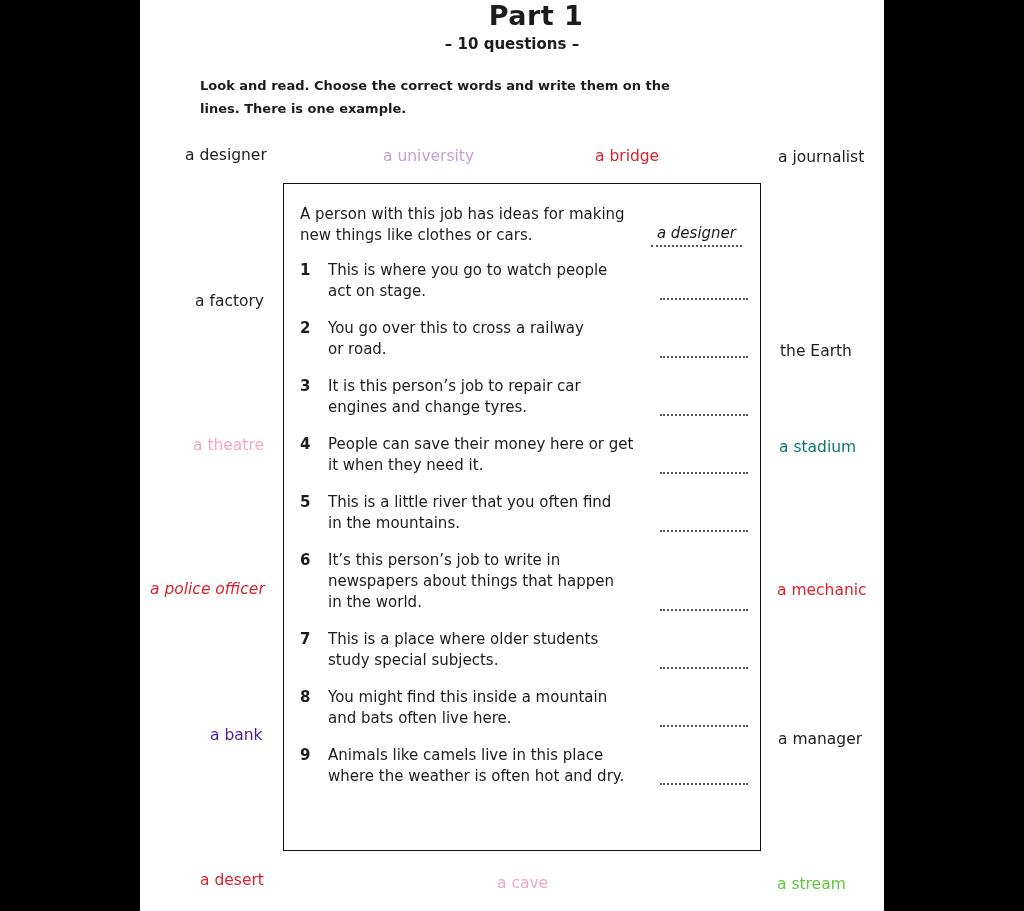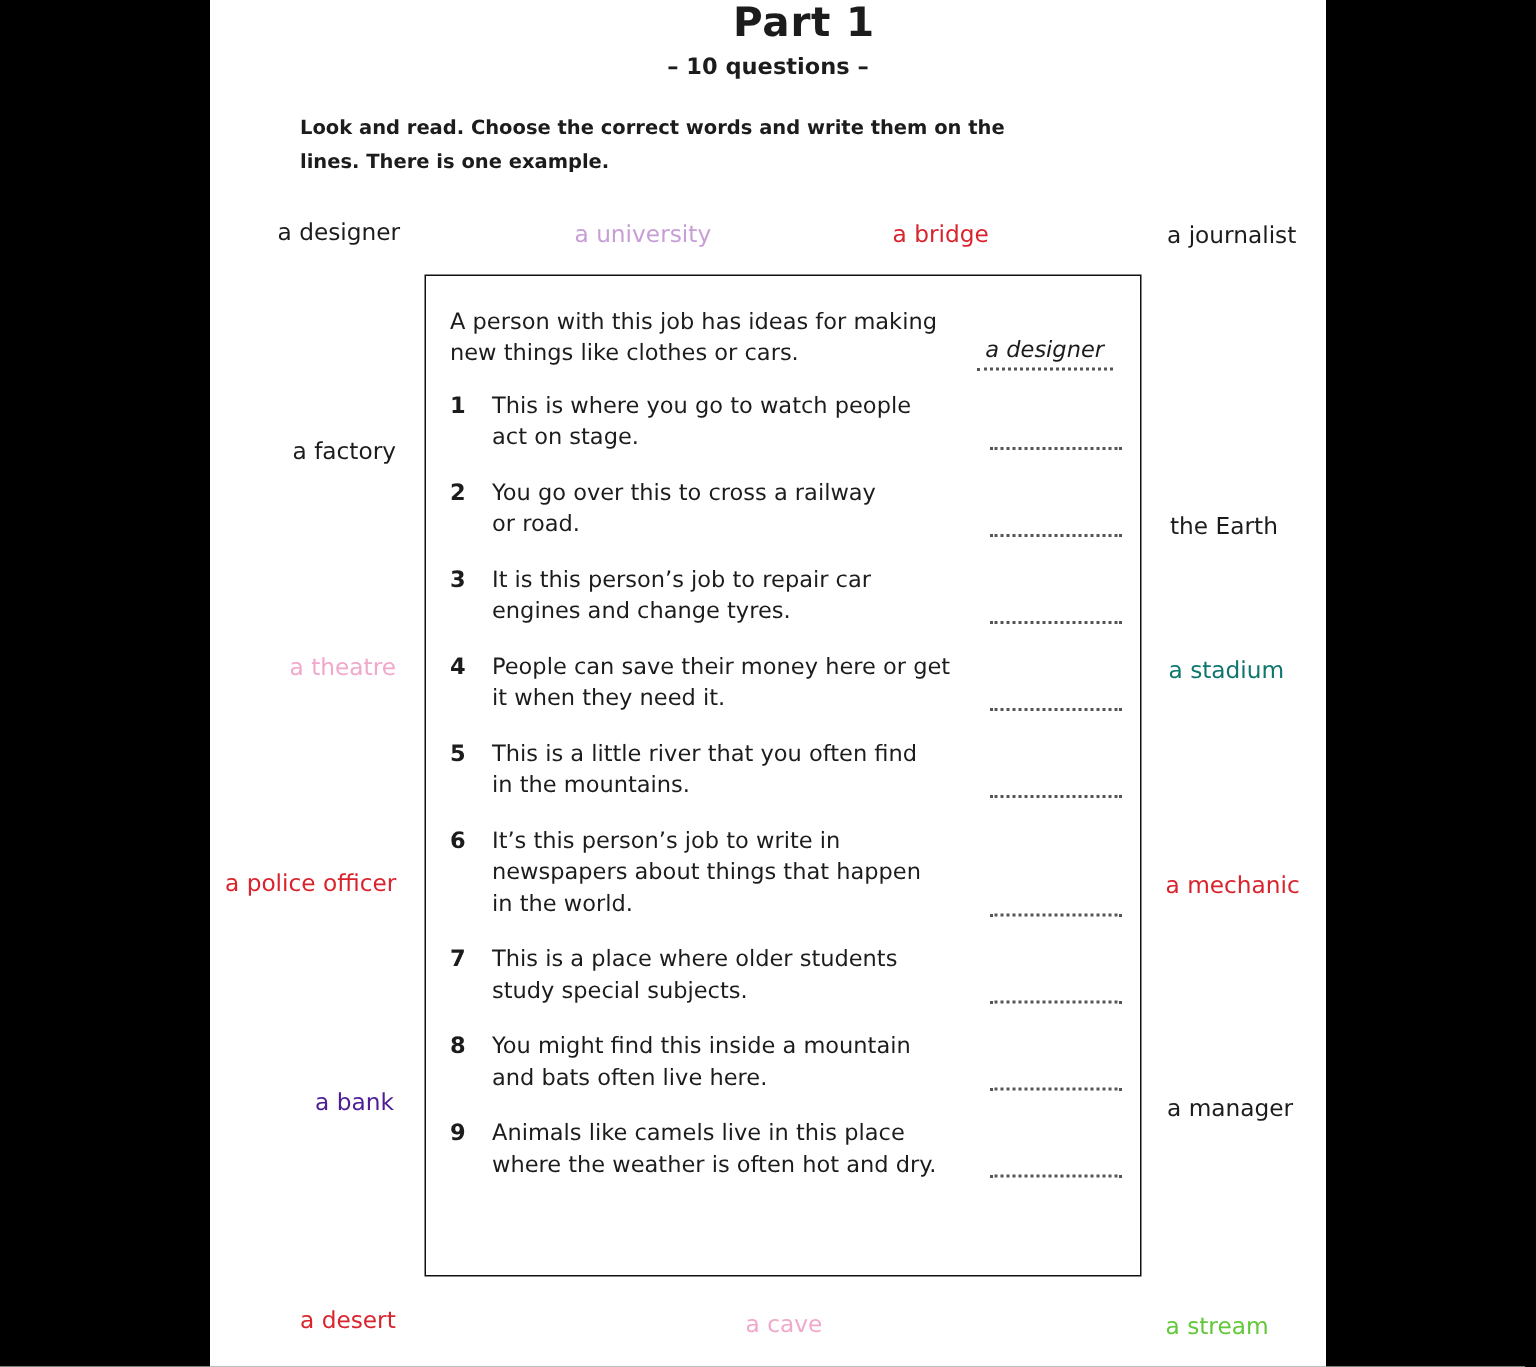--- a/index.html
+++ b/index.html
@@ -81,7 +81,7 @@
   <div class="word" style="left: 640px; top: 294px; color: rgb(28, 28, 28); margin-top: 48px;">the Earth</div>
   <div class="word" style="left: 53px; top: 436px; color: rgb(240, 168, 203);">a theatre</div>
   <div class="word" style="left: 639px; top: 438px; color: #0f766e;">a stadium</div>
-  <div class="word" style="left: 10px; top: 580px; color: rgb(217, 35, 45);">a police officer</div>
+  <div class="word" style="left: 10px; top: 580px; color: rgb(217, 35, 45); font-style: italic;">a police officer</div>
   <div class="word" style="left: 637px; top: 581px; color: rgb(217, 35, 45);">a mechanic</div>
   <div class="word" style="left: 70px; top: 726px; color: #4c1d95;">a bank</div>
   <div class="word" style="left: 638px; top: 730px; color: rgb(28, 28, 28);">a manager</div>

